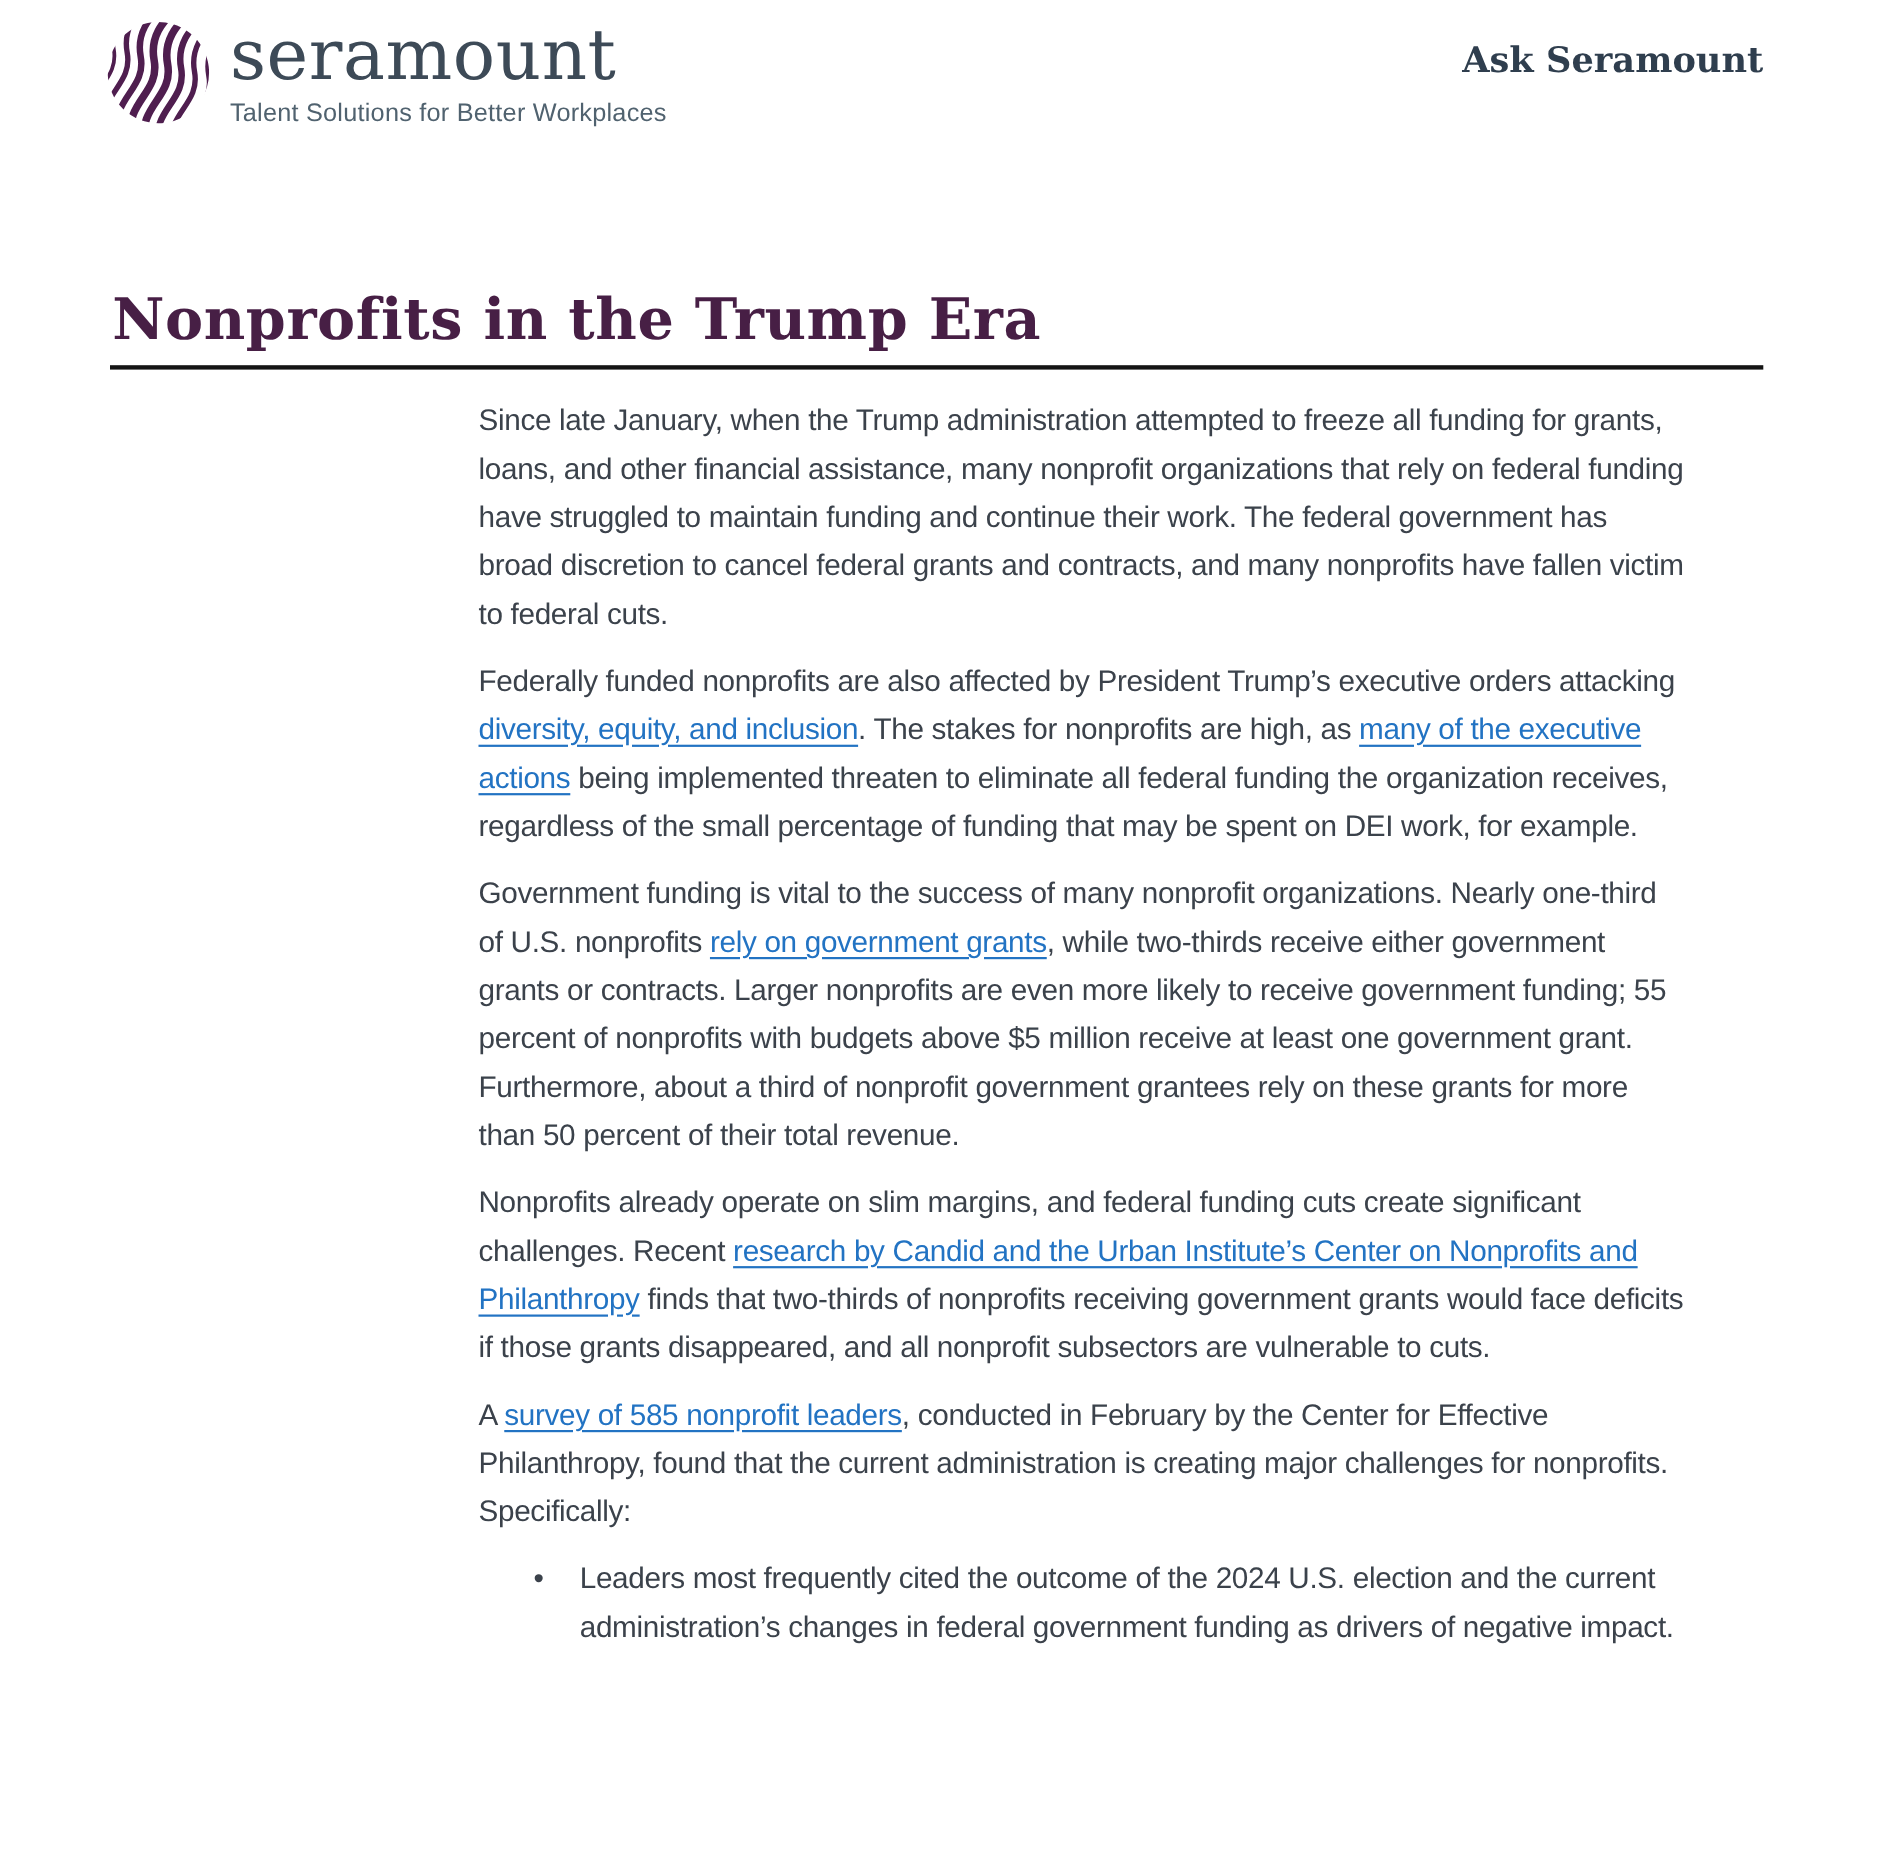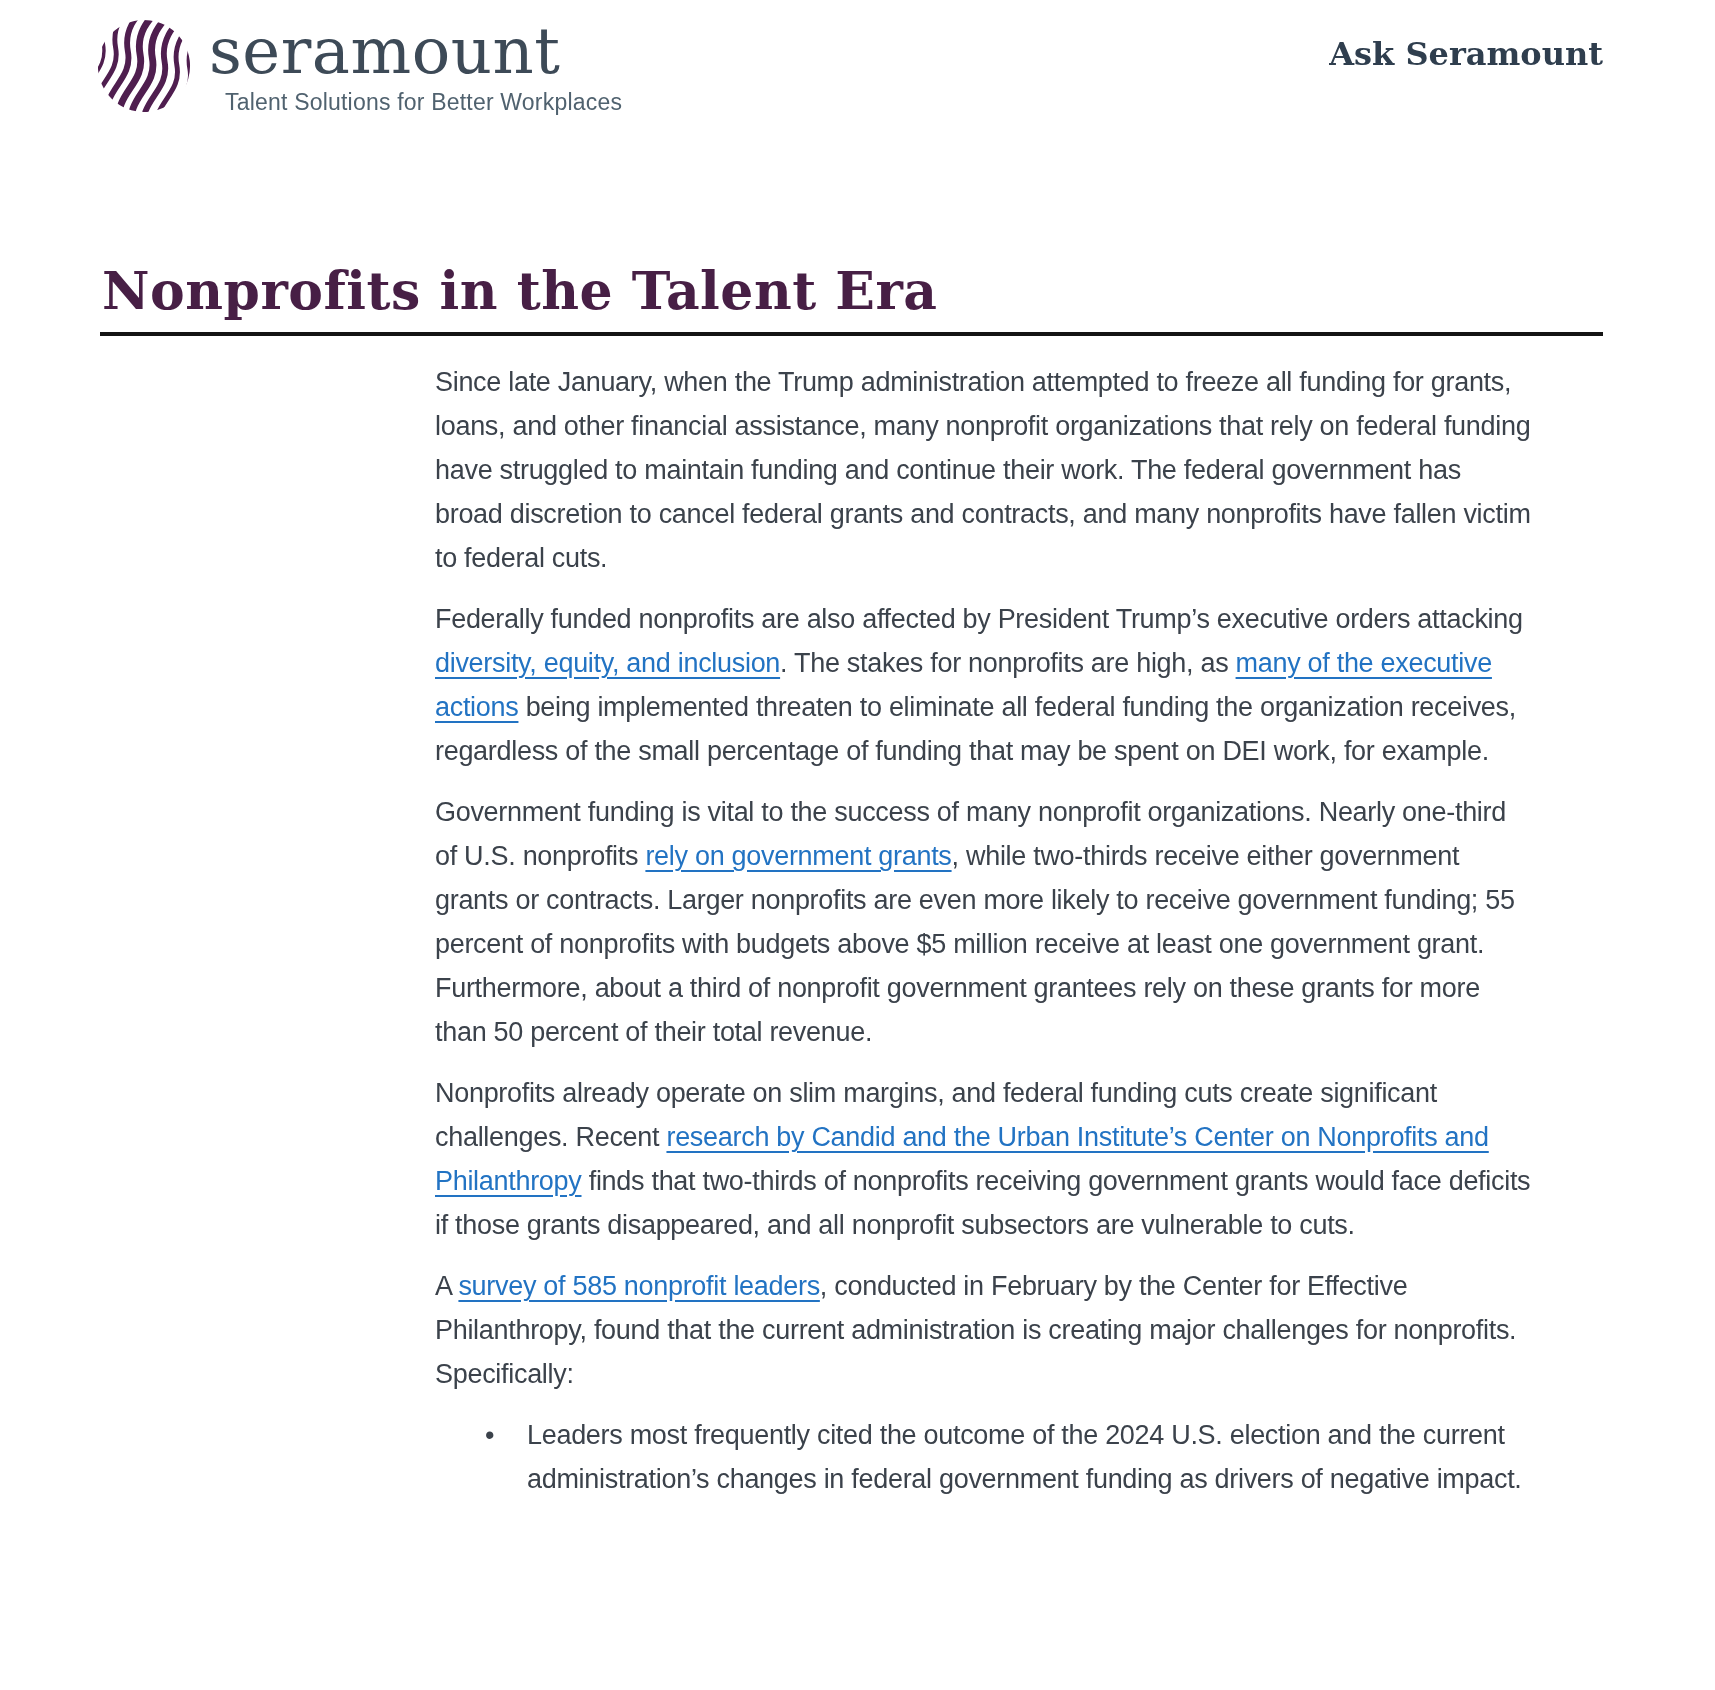--- a/index.html
+++ b/index.html
@@ -132,7 +132,7 @@
       </span>
       <div class="logo-textblock">
         <div class="brand" style="color: rgb(61, 74, 87);">seramount</div>
-        <div class="tagline" style="color: rgb(80, 98, 111); margin-left: 16px;">Talent Solutions for Better Workplaces</div>
+        <div class="tagline" style="color: rgb(80, 98, 111);">Talent Solutions for Better Workplaces</div>
       </div>
     </div>
     <div class="ask-link">Ask Seramount</div>

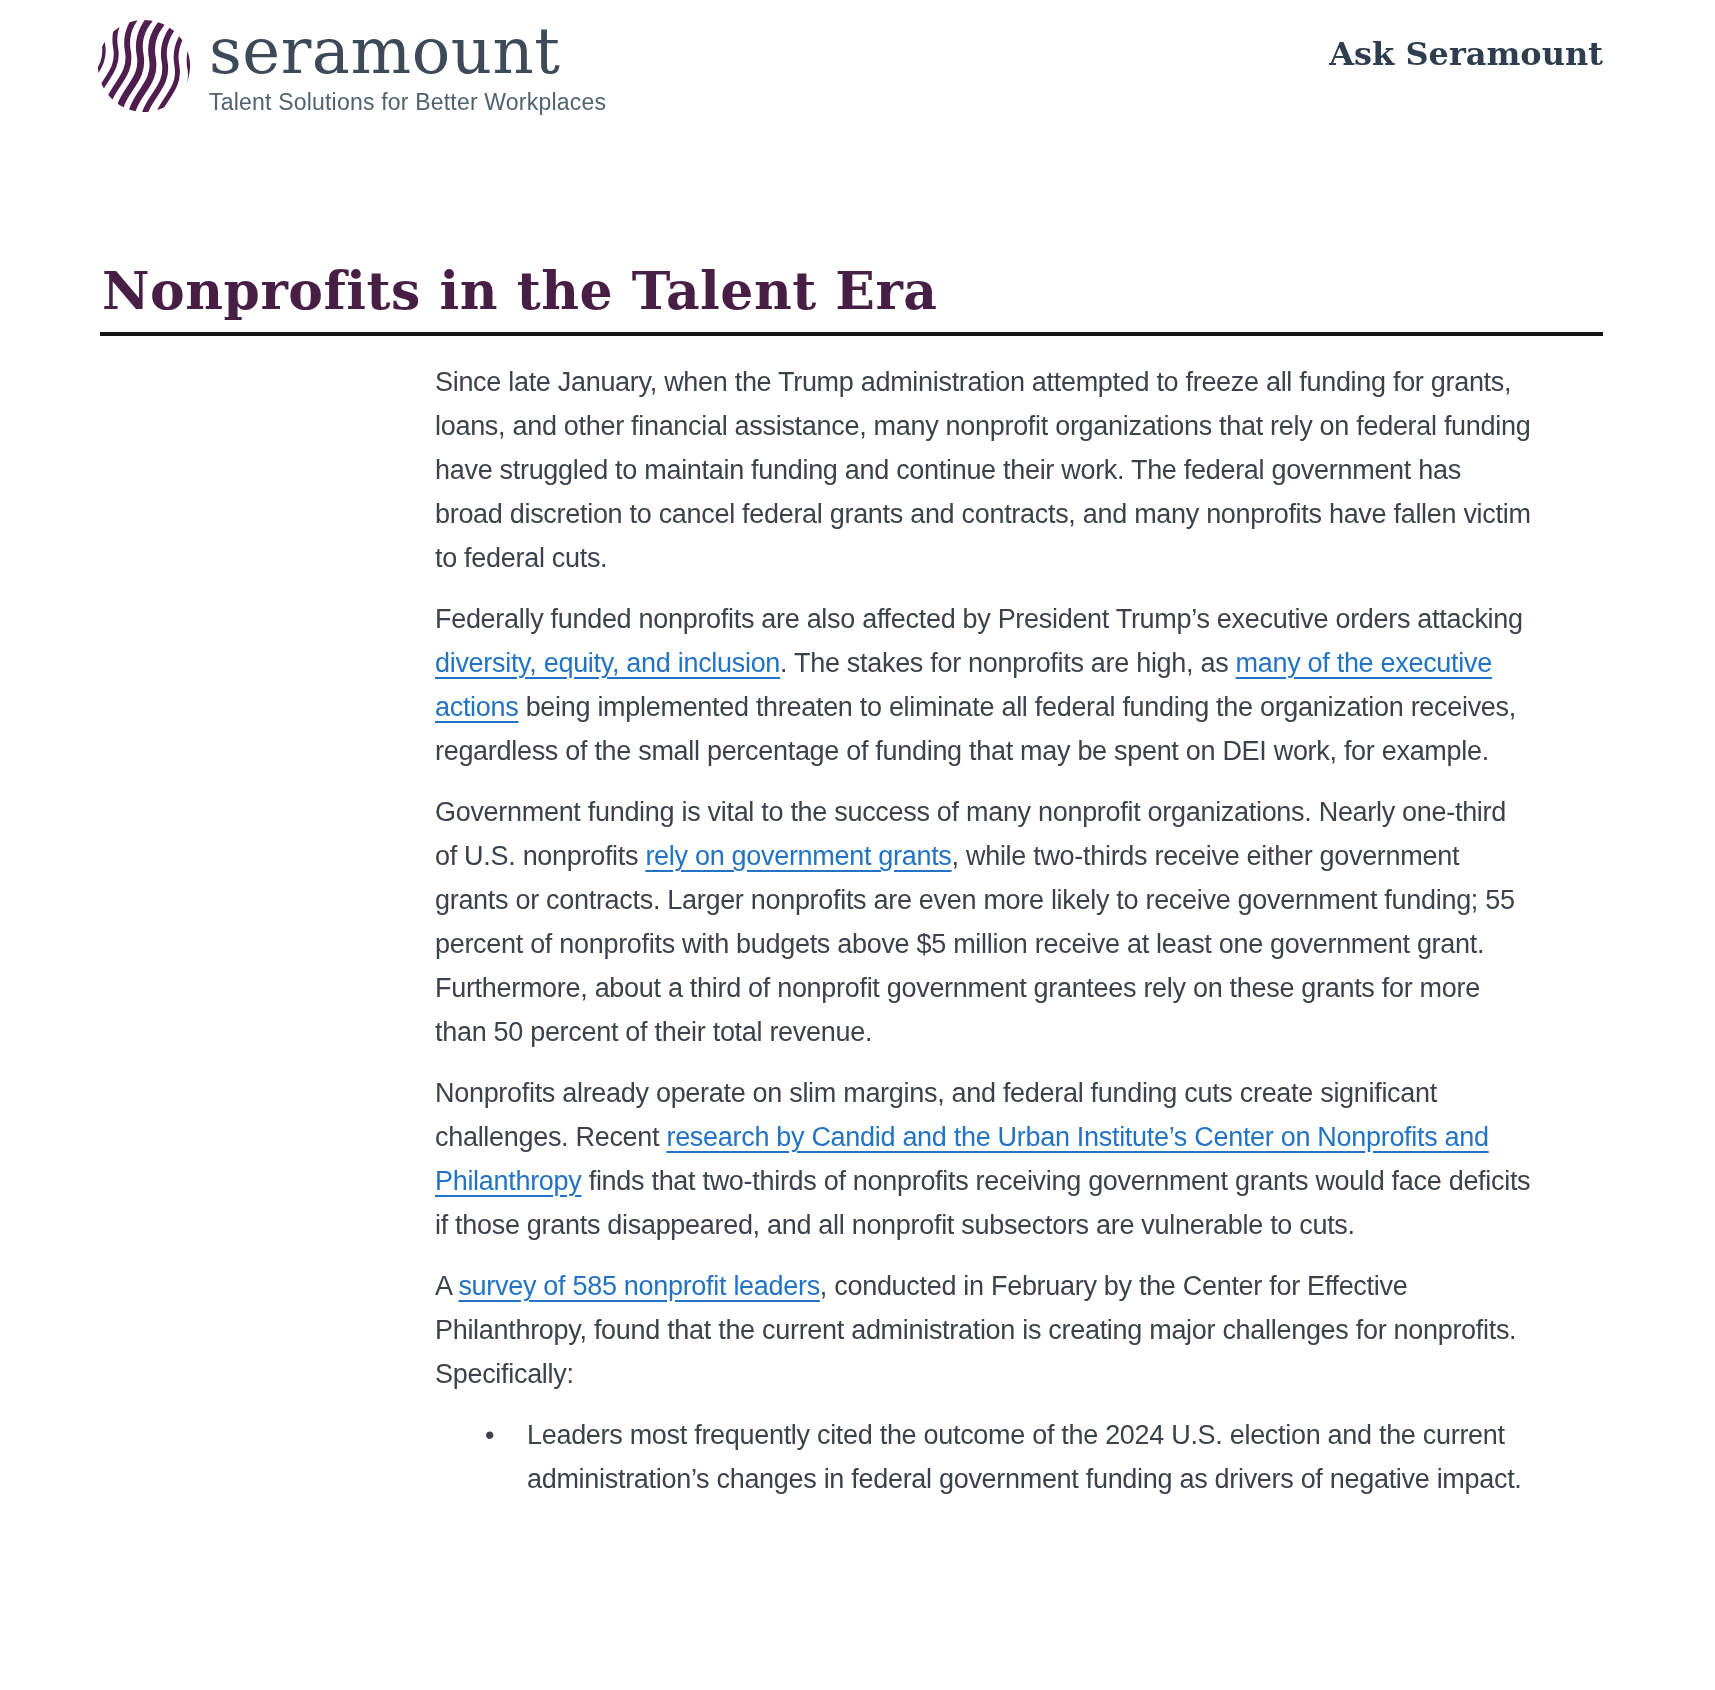--- a/index.html
+++ b/index.html
@@ -139,7 +139,7 @@
   </header>
 
   <main class="content">
-    <h1 class="title" style="color: rgb(71, 31, 69);">Nonprofits in the Talent Era</h1>
+    <h1 class="title" style="color: rgb(71, 31, 69);">Nonprofits in the Trump Era</h1>
     <hr class="title-rule">
 
     <div class="body-col" style="color: rgb(59, 66, 75);">

